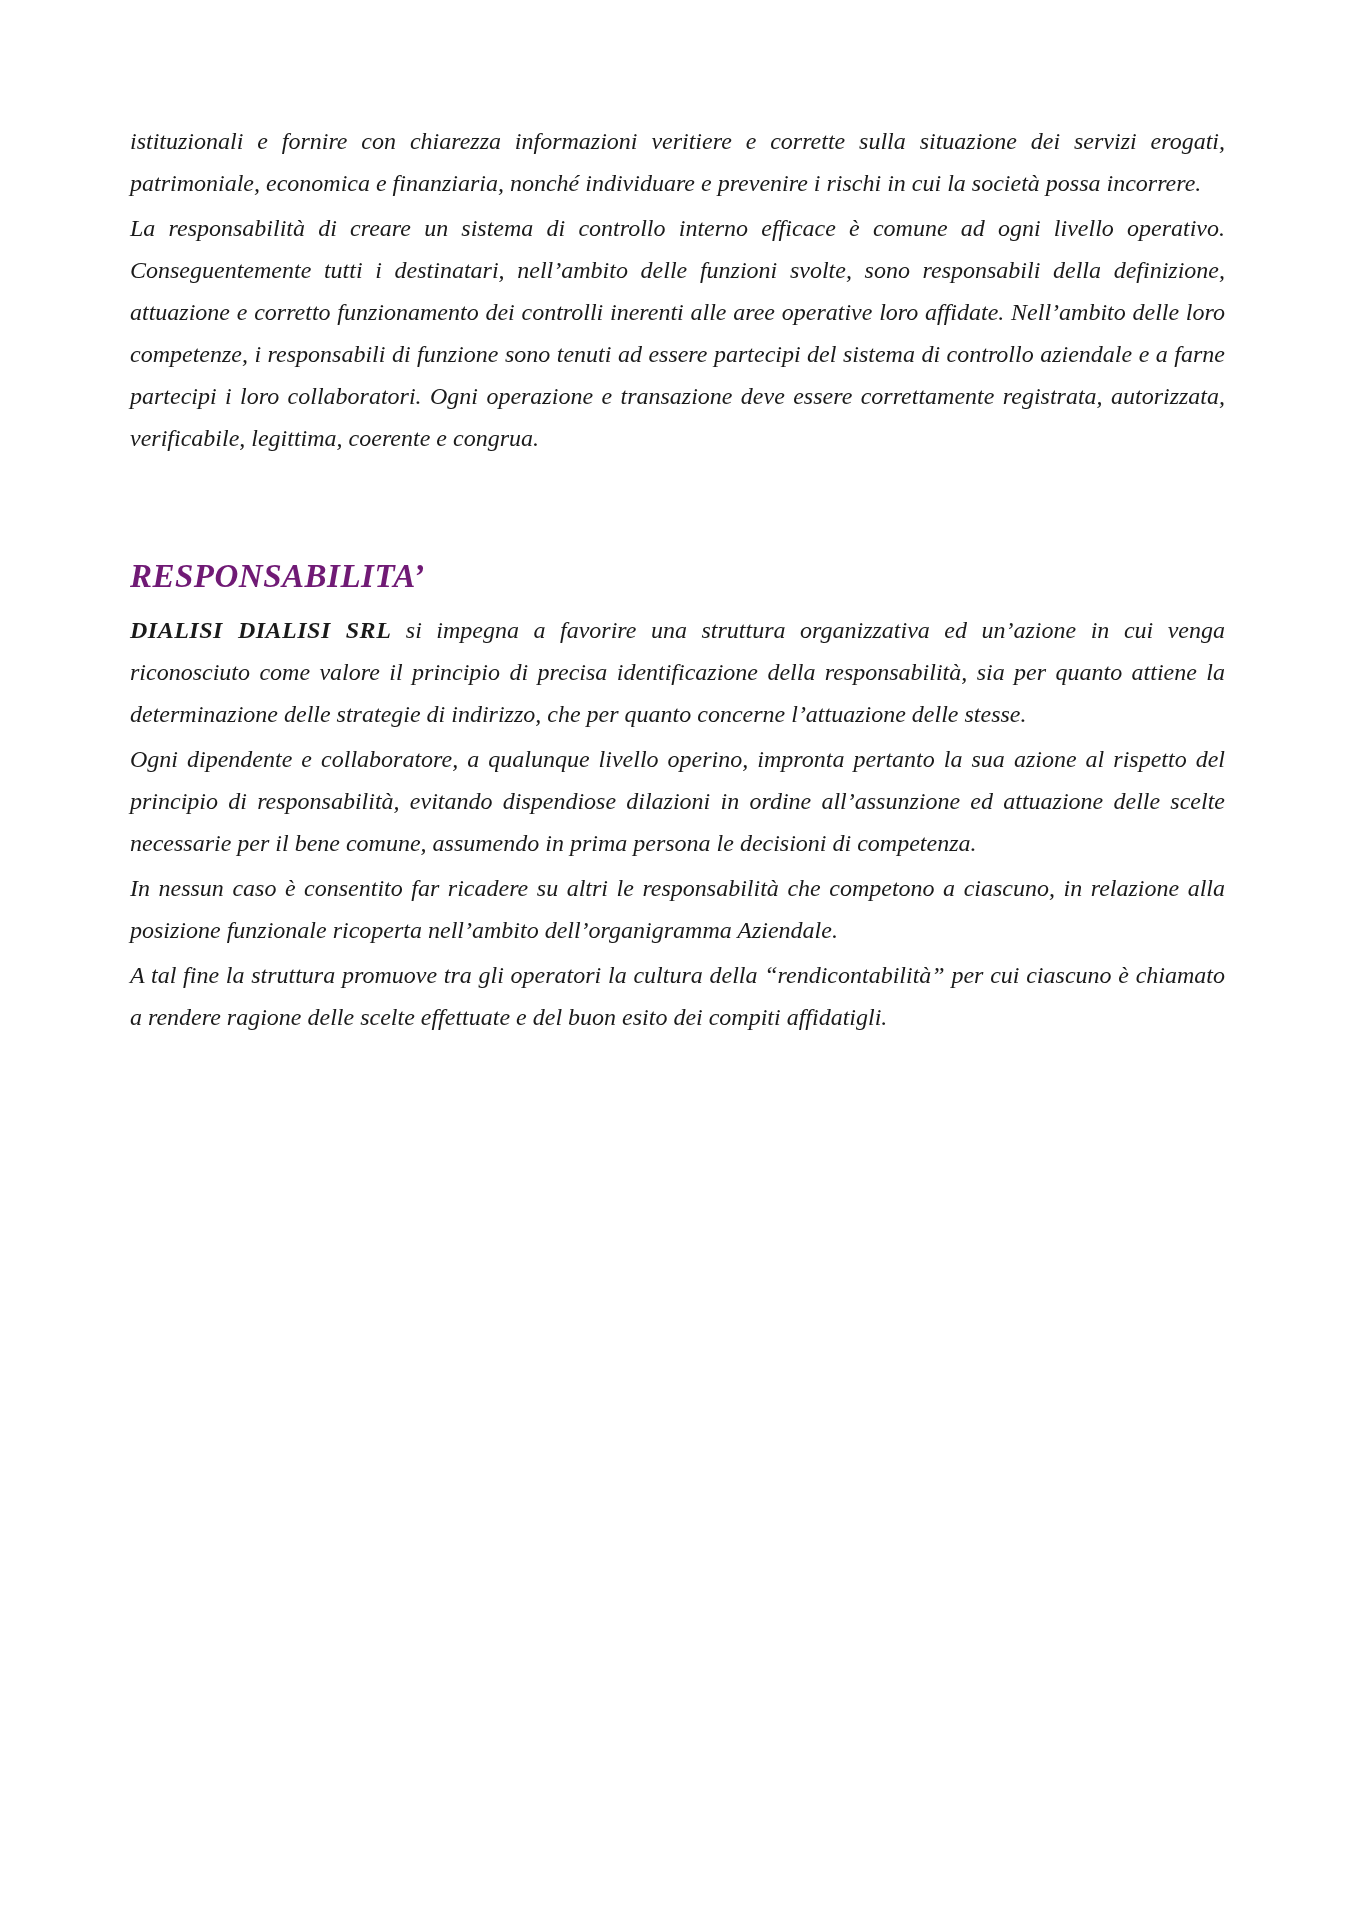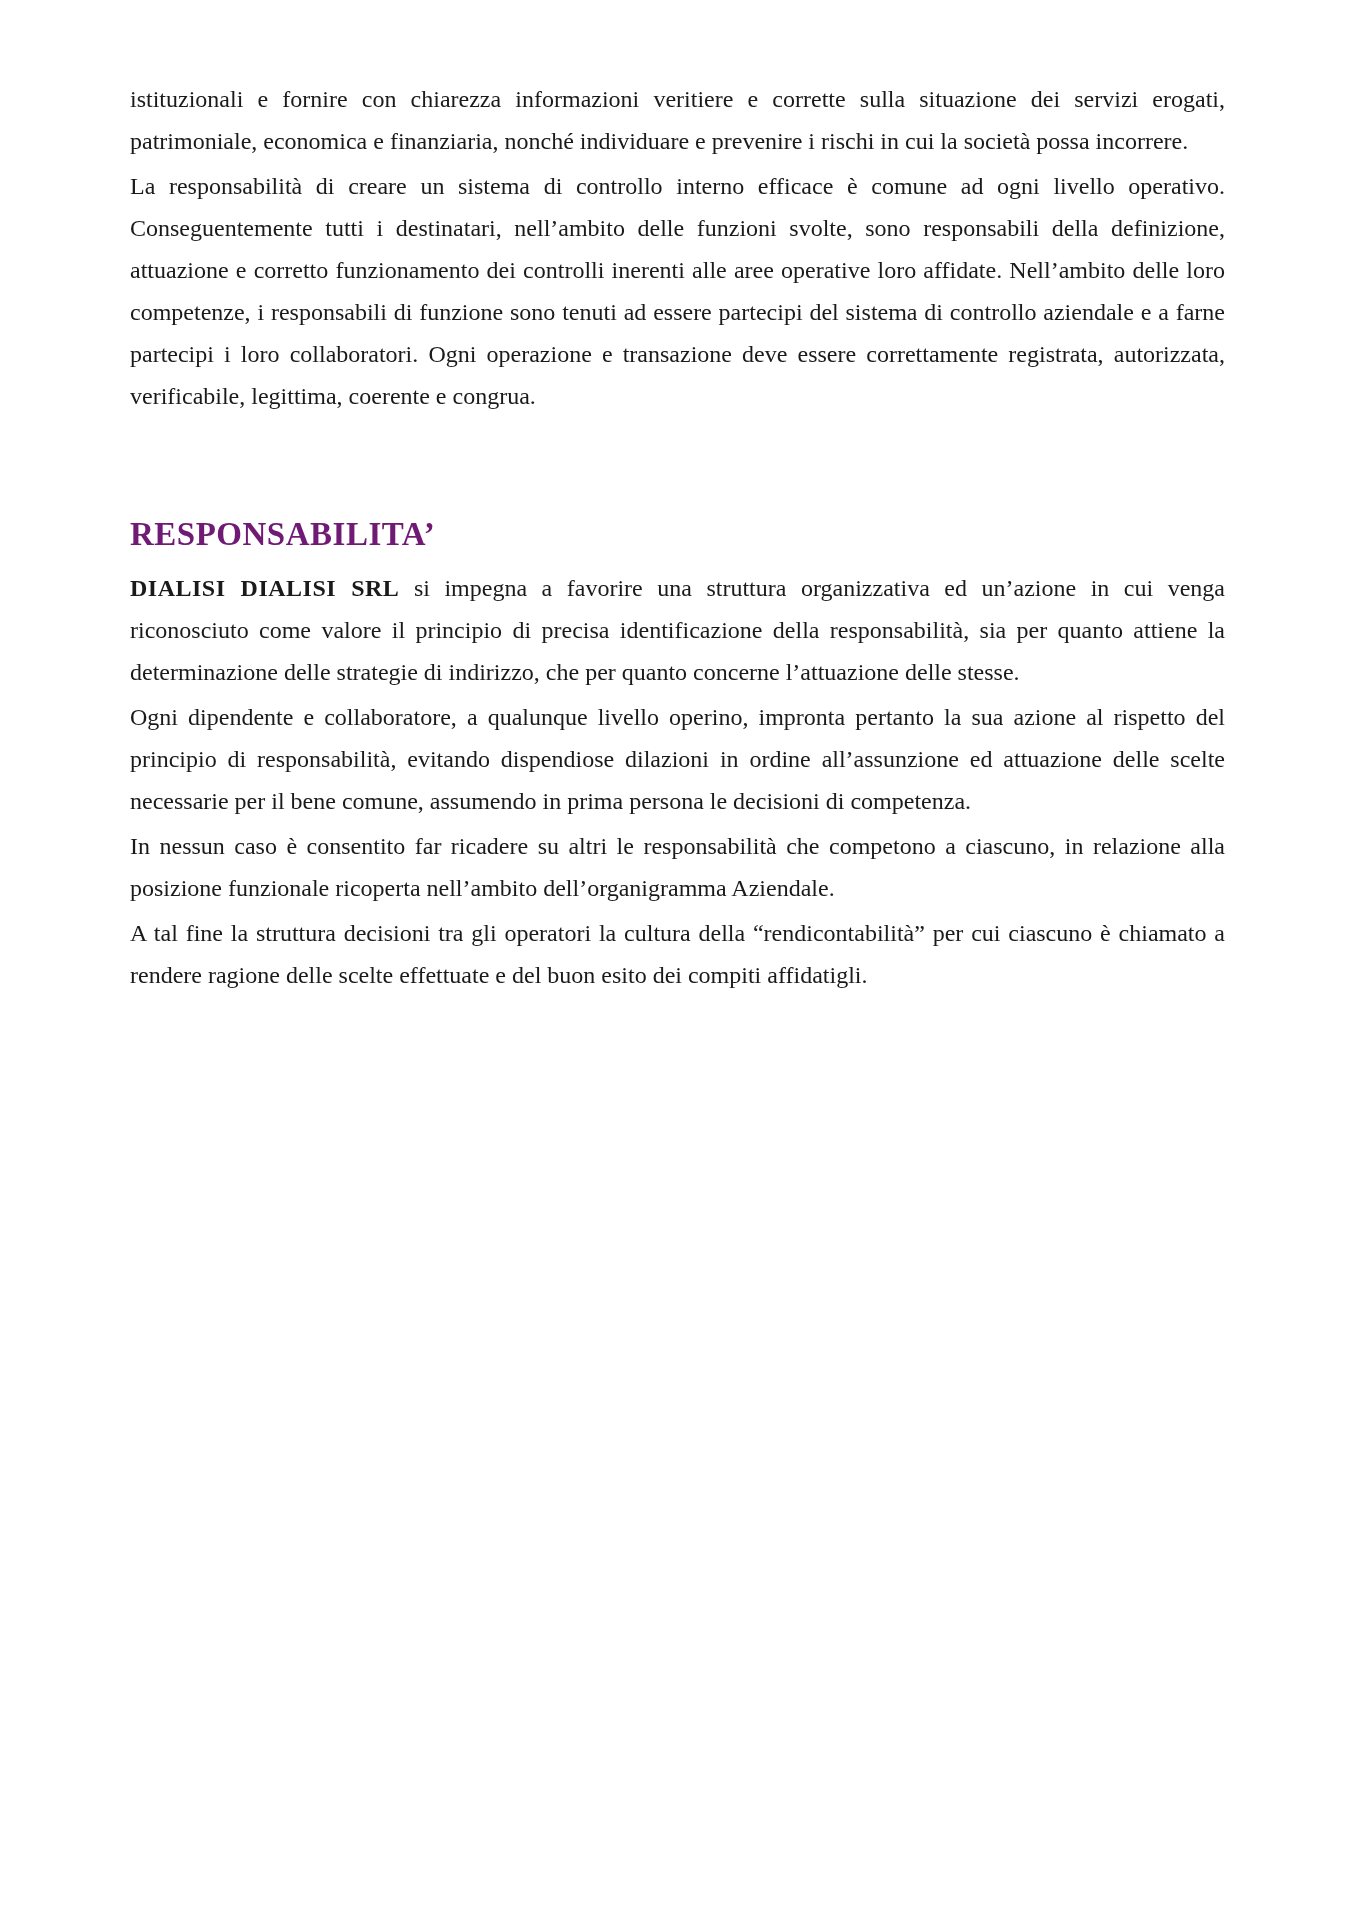--- a/index.html
+++ b/index.html
@@ -20,8 +20,9 @@
     width: 1357px;
     height: 1920px;
     background: #ffffff;
-    padding: 78px 132px 0 130px;
+    padding: 120px 132px 0 130px;
     color: #1a1a1a;
+    font-style: italic;
   }
   .body-text p {
     margin: 0 0 3px 0;

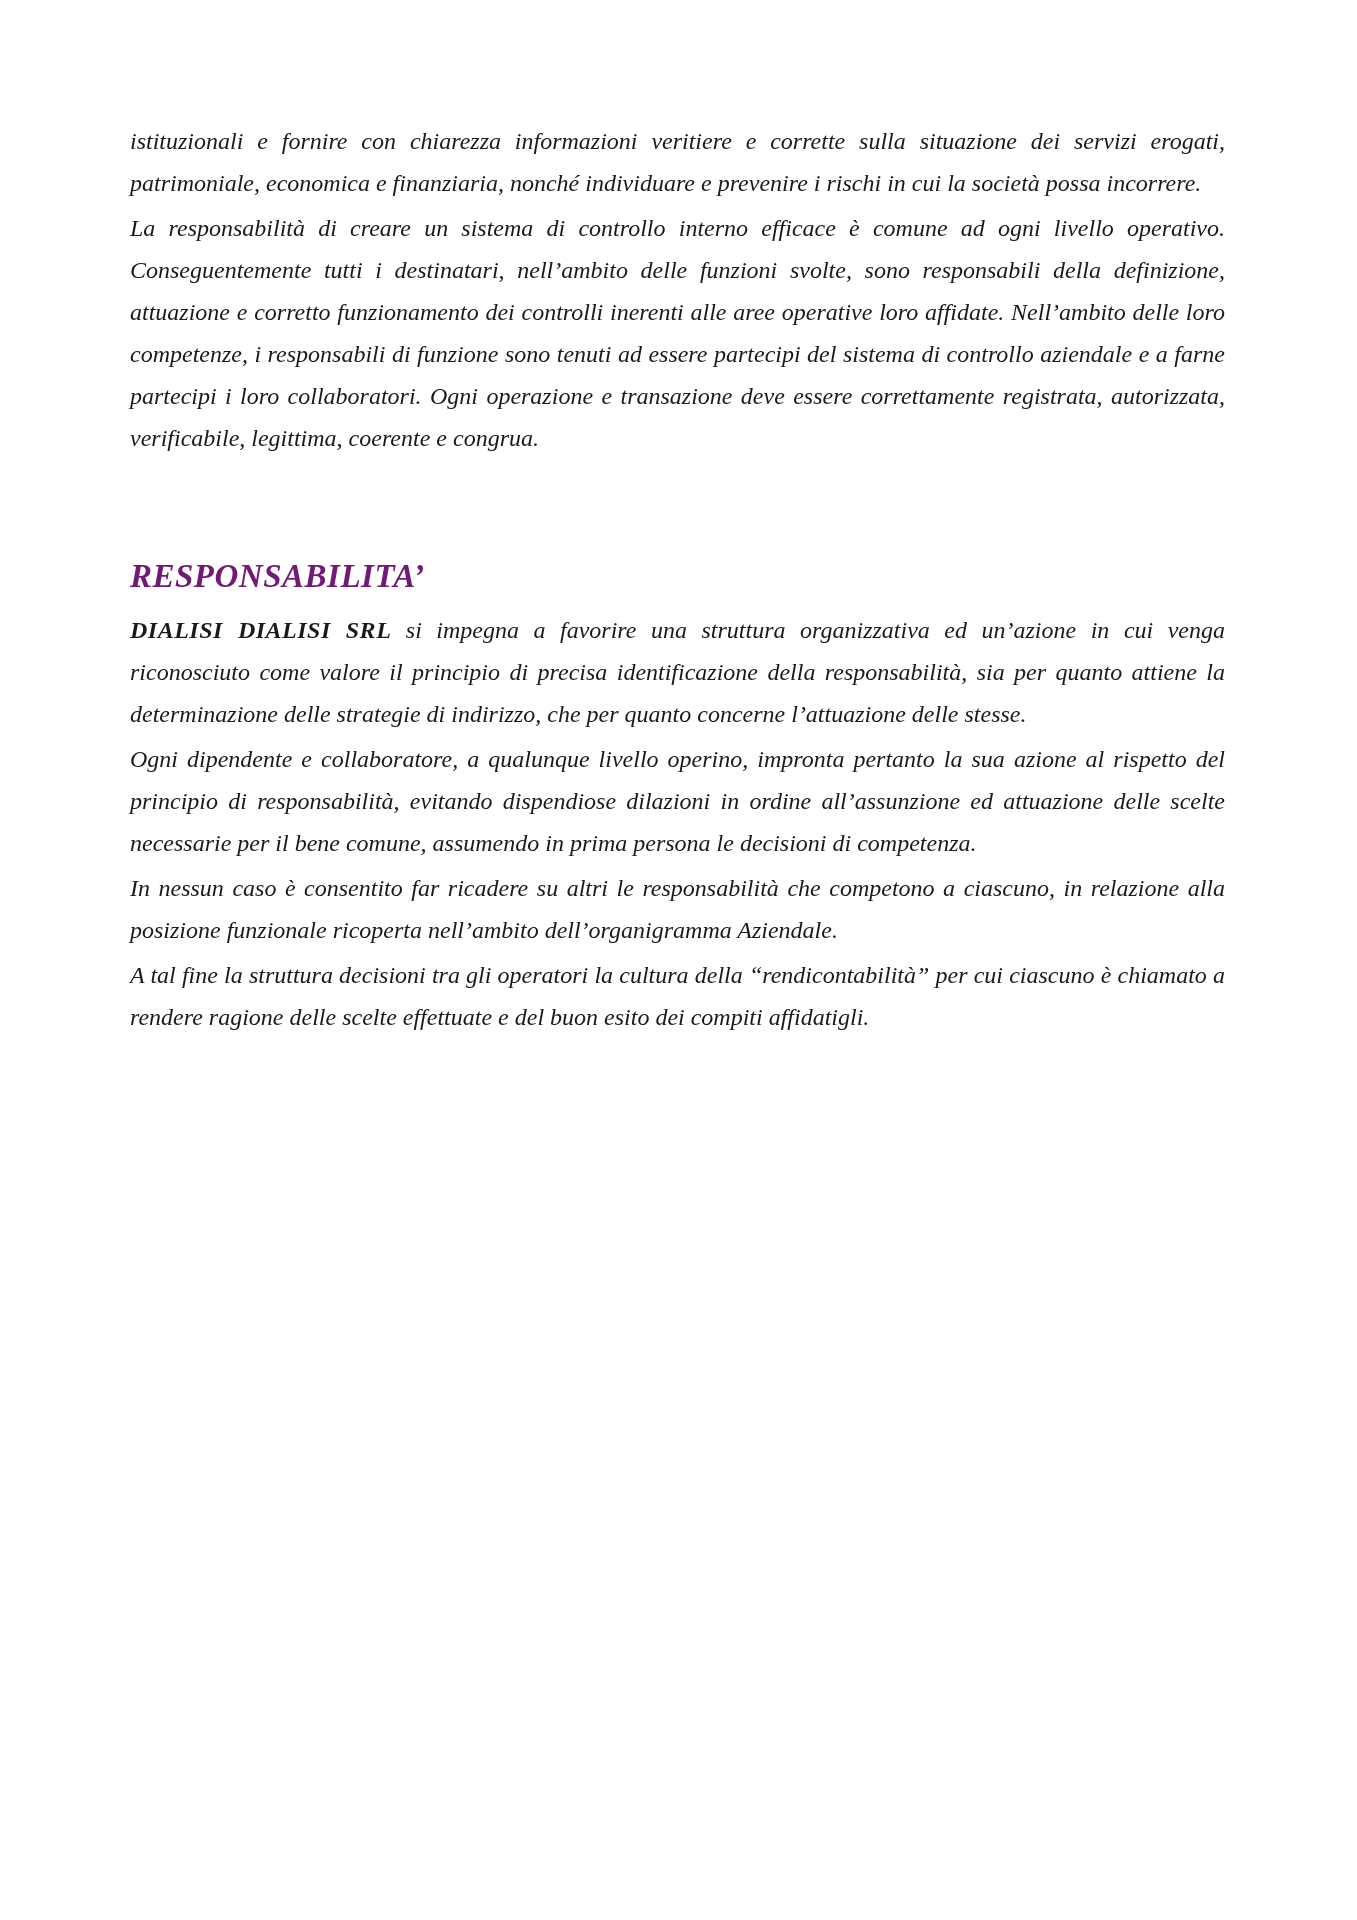--- a/index.html
+++ b/index.html
@@ -67,7 +67,7 @@
 
     <p>In nessun caso è consentito far ricadere su altri le responsabilità che competono a ciascuno, in relazione alla posizione funzionale ricoperta nell’ambito dell’organigramma Aziendale.</p>
 
-    <p>A tal fine la struttura decisioni tra gli operatori la cultura della “rendicontabilità” per cui ciascuno è chiamato a rendere ragione delle scelte effettuate e del buon esito dei compiti affidatigli.</p>
+    <p>A tal fine la struttura promuove tra gli operatori la cultura della “rendicontabilità” per cui ciascuno è chiamato a rendere ragione delle scelte effettuate e del buon esito dei compiti affidatigli.</p>
 
   </div>
 </div>

